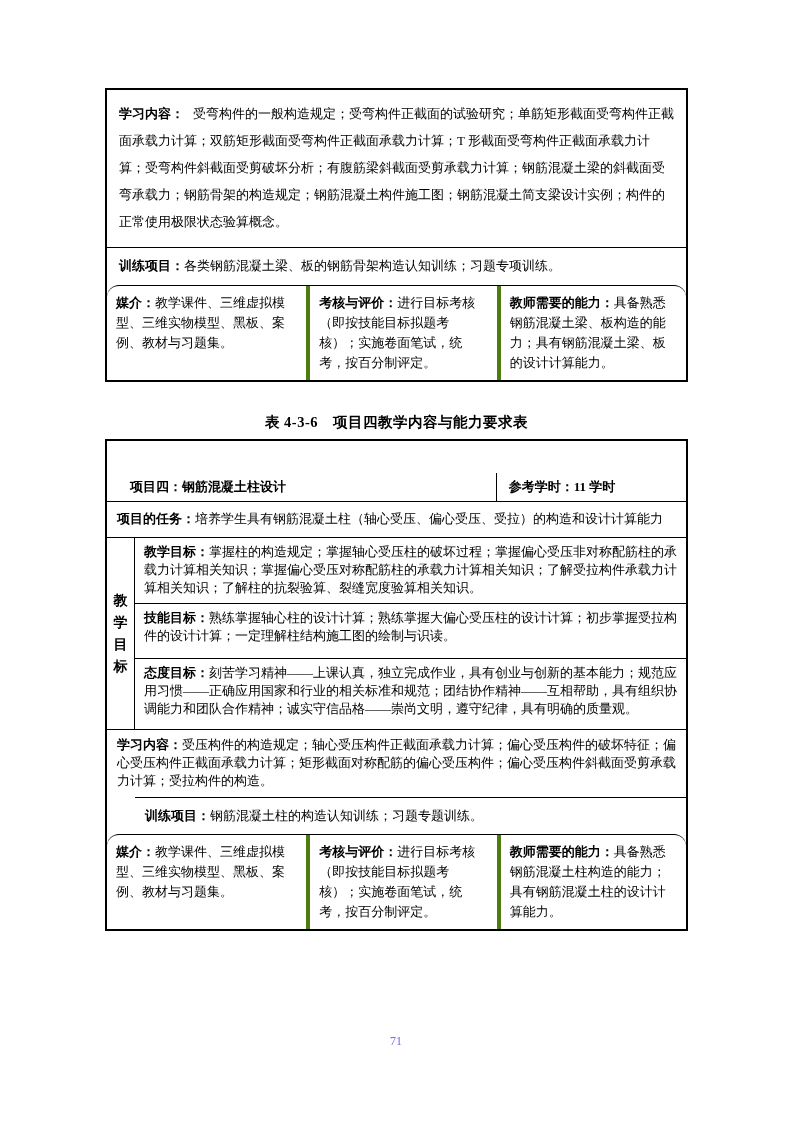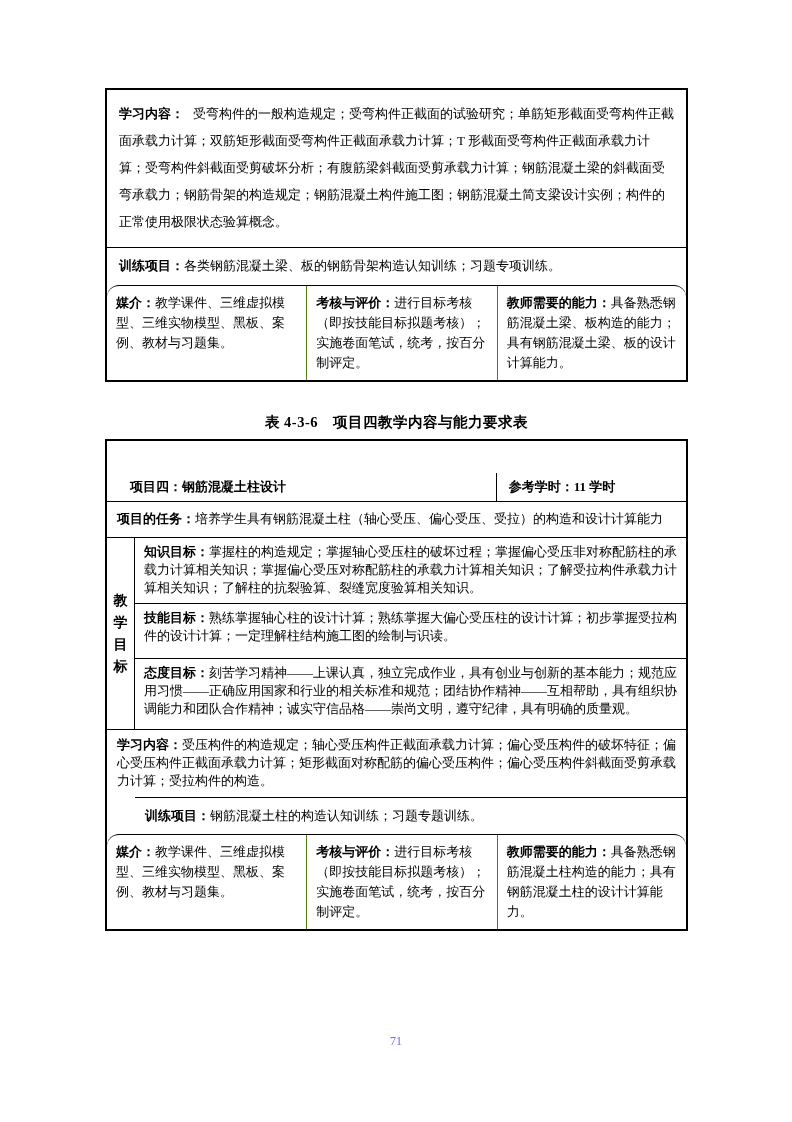--- a/index.html
+++ b/index.html
@@ -22,7 +22,7 @@
   .t1-training{padding:8px 12px 9px 12px;min-height:30px;}
   .cols{display:flex;align-items:stretch;border-radius:12px;}
   .col{box-sizing:border-box;padding:7px 9px;line-height:20px;}
-  .col + .col{border-left:1px solid #4d7c0f;}
+  .col + .col{border-left:4px solid #4d7c0f;}
   .c1{width:34.4%;}
   .c2{width:32.9%;}
   .c3{width:32.7%;}

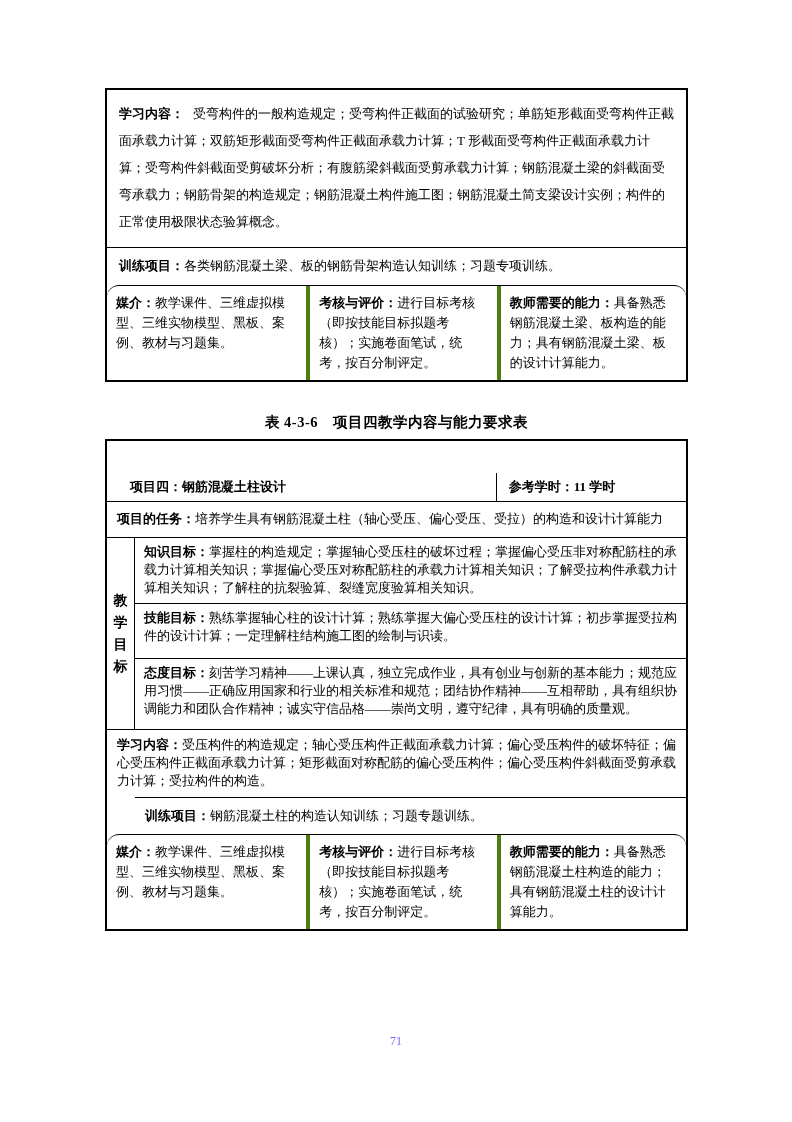--- a/index.html
+++ b/index.html
@@ -102,7 +102,7 @@
       </div>
       <div class="goal-main">
         <div class="goal-cell g-knowledge">
-          <span class="lbl">知识目标：</span><span>掌握柱的构造规定；掌握轴心受压柱的破坏过程；掌握偏心受压非对称配筋柱的承载力计算相关知识；掌握偏心受压对称配筋柱的承载力计算相关知识；了解受拉构件承载力计算相关知识；了解柱的抗裂验算、裂缝宽度验算相关知识。</span>
+          <span class="lbl">教学目标：</span><span>掌握柱的构造规定；掌握轴心受压柱的破坏过程；掌握偏心受压非对称配筋柱的承载力计算相关知识；掌握偏心受压对称配筋柱的承载力计算相关知识；了解受拉构件承载力计算相关知识；了解柱的抗裂验算、裂缝宽度验算相关知识。</span>
         </div>
         <div class="goal-cell g-skill">
           <span class="lbl">技能目标：</span><span>熟练掌握轴心柱的设计计算；熟练掌握大偏心受压柱的设计计算；初步掌握受拉构件的设计计算；一定理解柱结构施工图的绘制与识读。</span>

